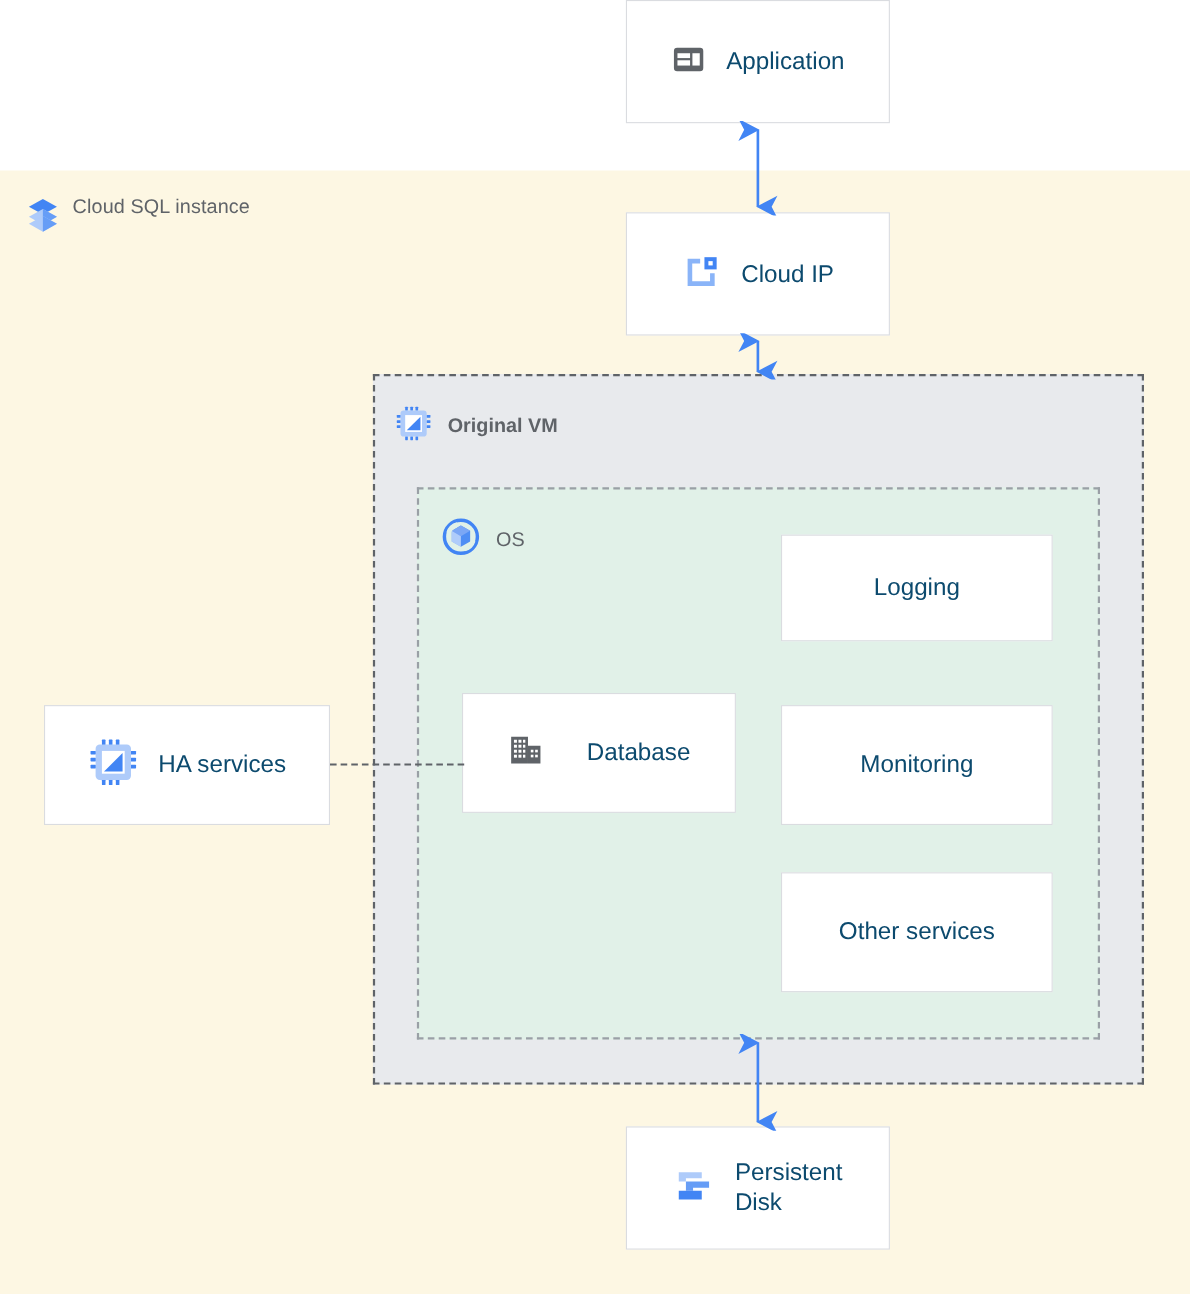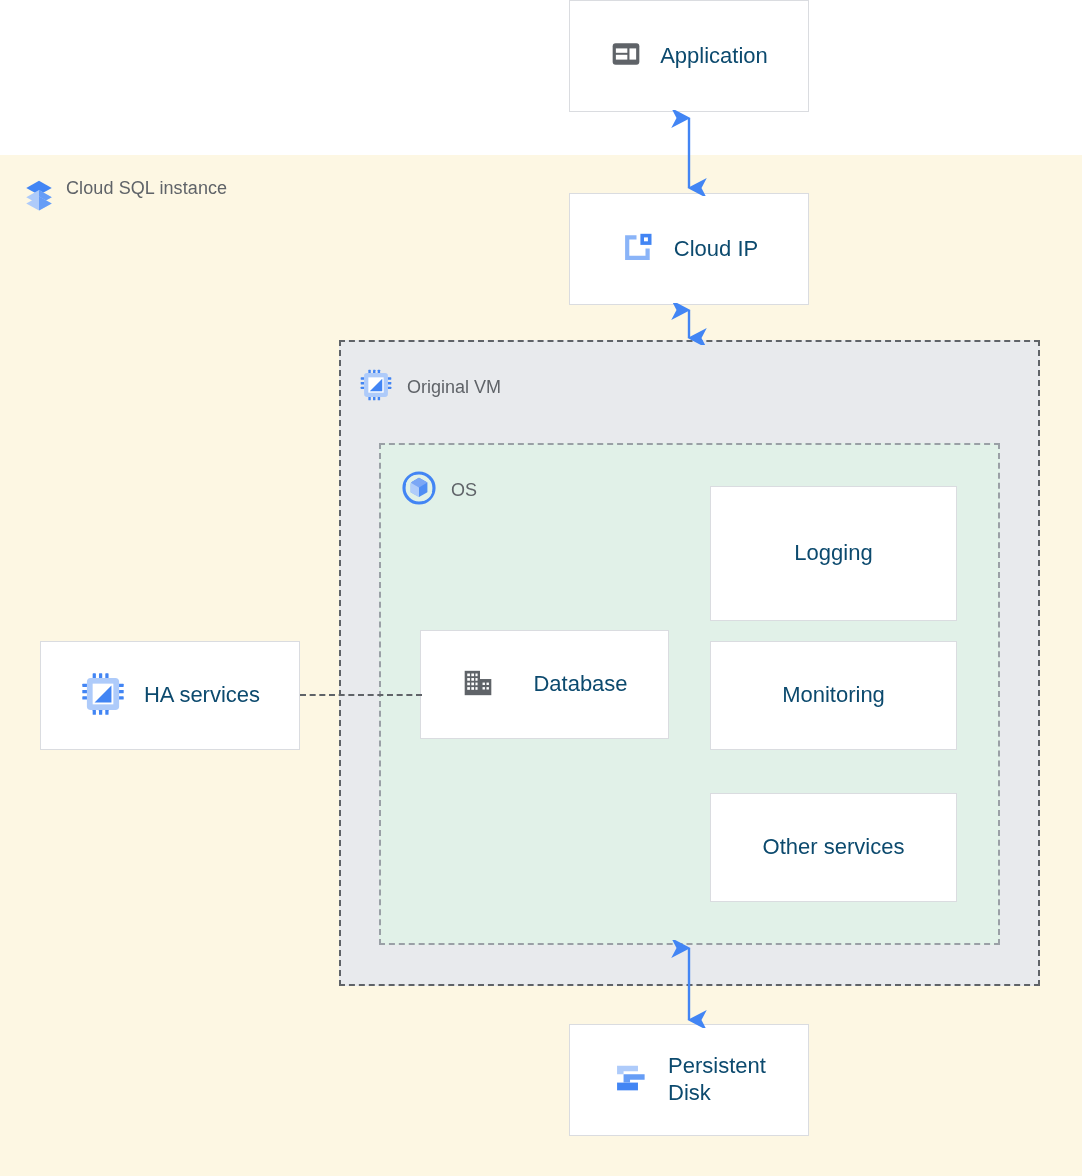--- a/index.html
+++ b/index.html
@@ -81,6 +81,7 @@
     display: flex;
     align-items: center;
     gap: 14px;
+    font-weight: bold;
   }
   .vm-header .label {
     font-size: 18px;

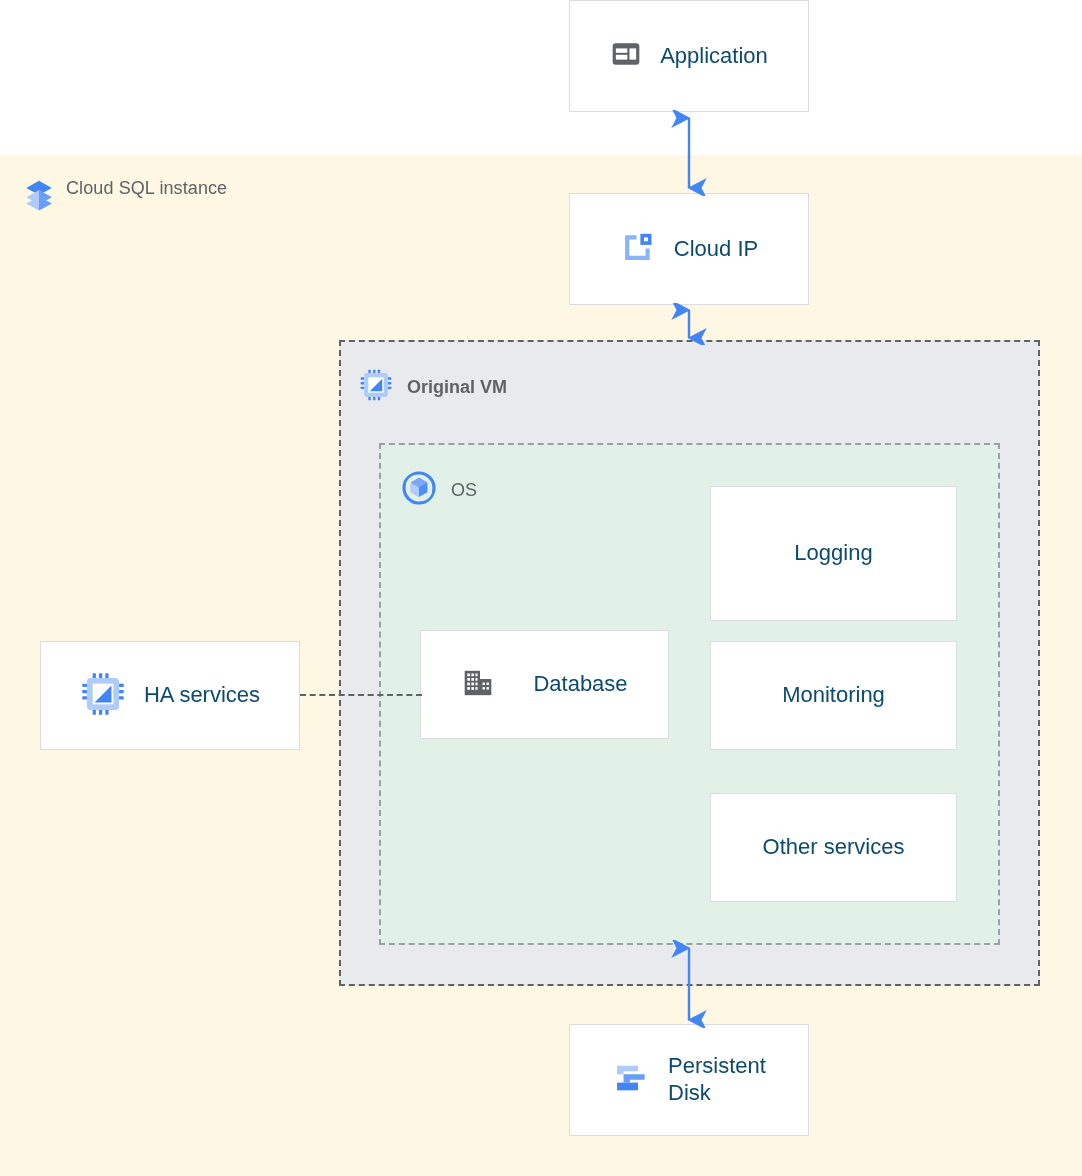--- a/index.html
+++ b/index.html
@@ -57,7 +57,7 @@
   #staticip-node    { left: 569px; top: 193px;  width: 240px; height: 112px; }
   #ha-standby-node  { left: 40px;  top: 641px;  width: 260px; height: 109px; }
   #database-node    { left: 420px; top: 630px;  width: 249px; height: 109px; gap: 38px; }
-  #logging-node     { left: 710px; top: 486px;  width: 247px; height: 135px; }
+  #logging-node     { left: 710px; top: 486px;  width: 247px; height: 97px; }
   #monitoring-node  { left: 710px; top: 641px;  width: 247px; height: 109px; }
   #other-node       { left: 710px; top: 793px;  width: 247px; height: 109px; }
   #persistentdisk-node { left: 569px; top: 1024px; width: 240px; height: 112px; }

